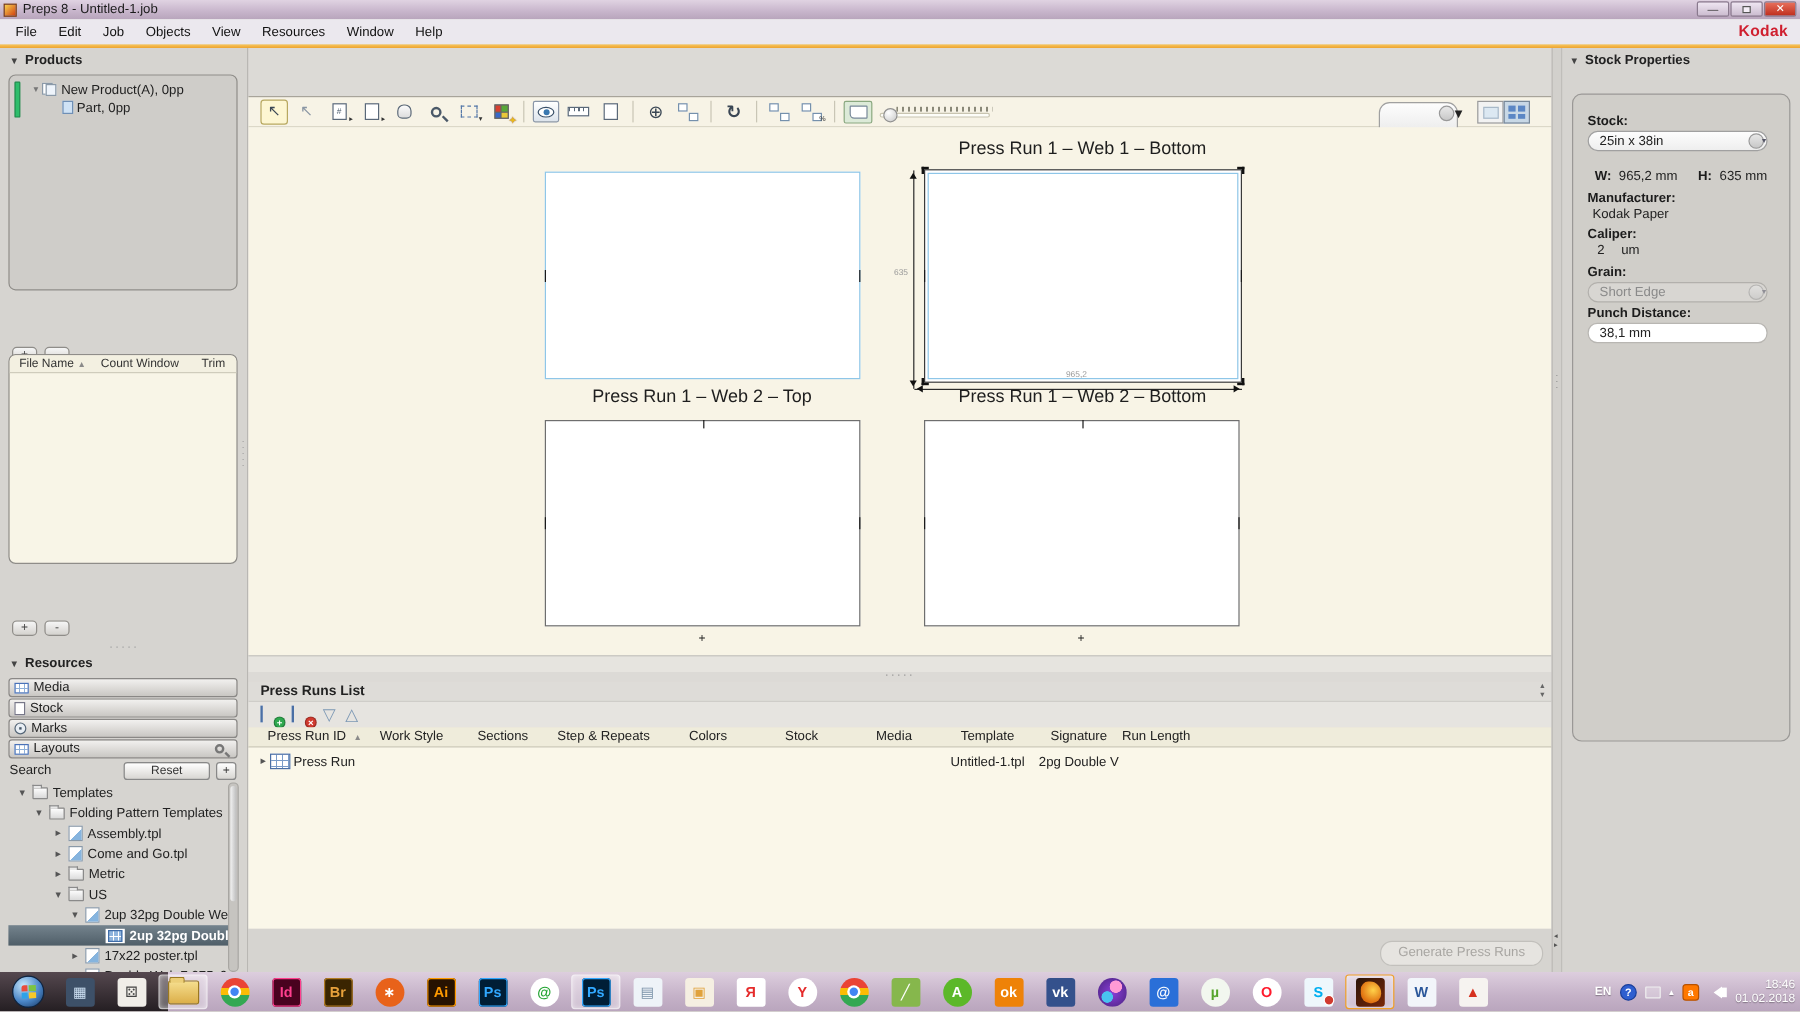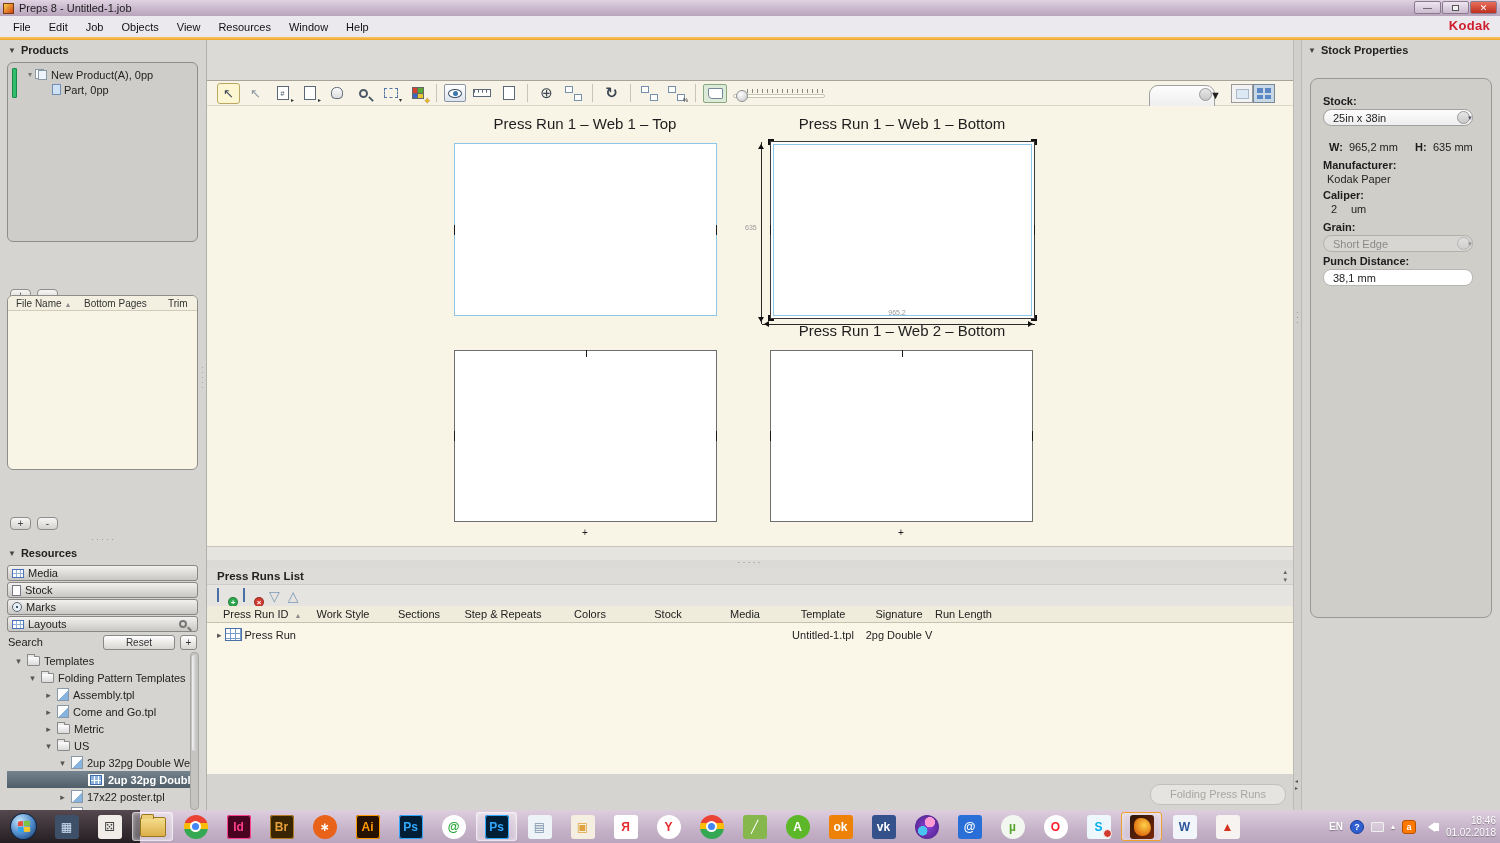--- a/index.html
+++ b/index.html
@@ -483,7 +483,6 @@
     </div>
 
     <div class="canvas">
-      <div class="sheet-title" style="left:198px; top:9px;">Press Run 1 – Web 1 – Top</div>
       <div class="sheet-title" style="left:515px; top:9px;">Press Run 1 – Web 1 – Bottom</div>
 
       <div class="sheet blue" style="left:247px; top:37px; width:263px; height:173px;">

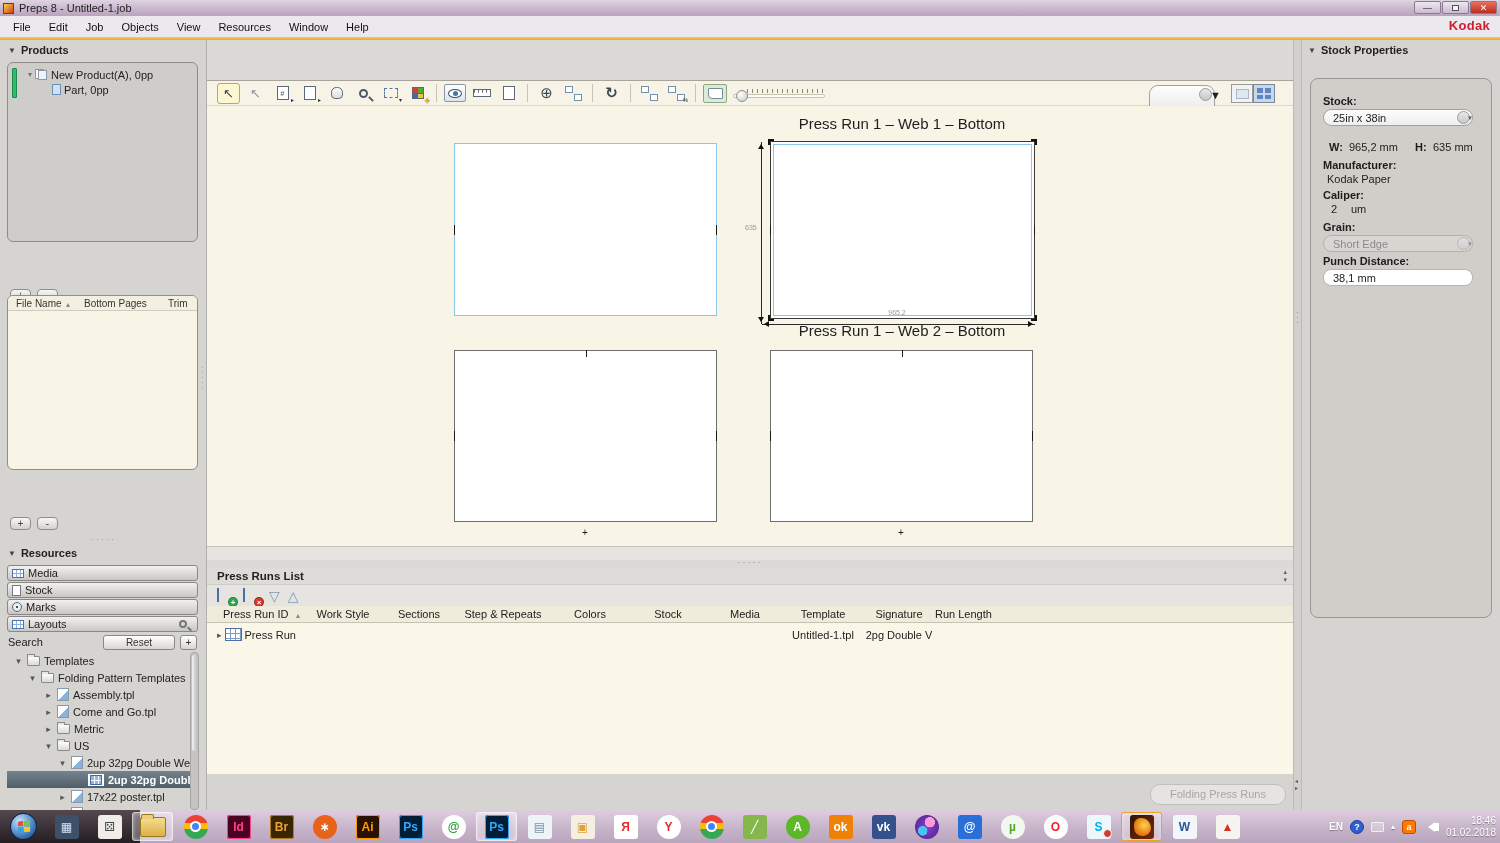--- a/index.html
+++ b/index.html
@@ -293,7 +293,7 @@
     <div class="pbox files">
       <div class="fhead">
         <span class="fh-name"><span>File Name</span><span class="sort-tri">▲</span></span>
-        <span class="fh-count">Bottom Pages</span>
+        <span class="fh-count">Count Window</span>
         <span class="fh-trim">Trim</span>
       </div>
     </div>

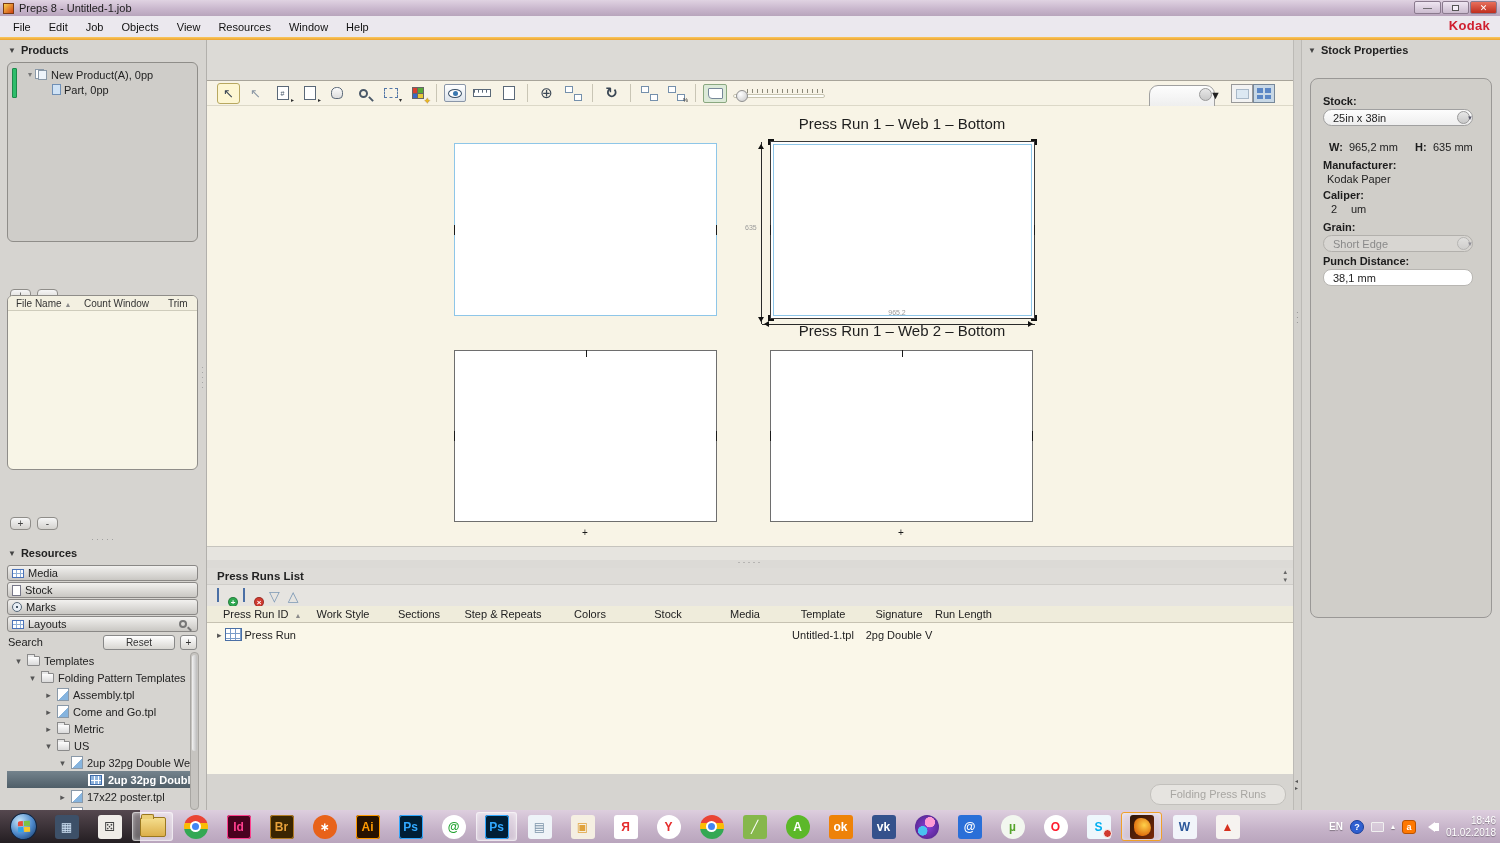--- a/index.html
+++ b/index.html
@@ -504,6 +504,7 @@
       <span class="dim" style="left:538px; top:118px;">635</span>
       <span class="dim" style="left:660px; top:203px; width:60px; text-align:center;">965,2</span>
 
+      <div class="sheet-title" style="left:198px; top:216px;">Press Run 1 – Web 2 – Top</div>
       <div class="sheet-title" style="left:515px; top:216px;">Press Run 1 – Web 2 – Bottom</div>
 
       <div class="sheet gray" style="left:247px; top:244px; width:263px; height:172px;">

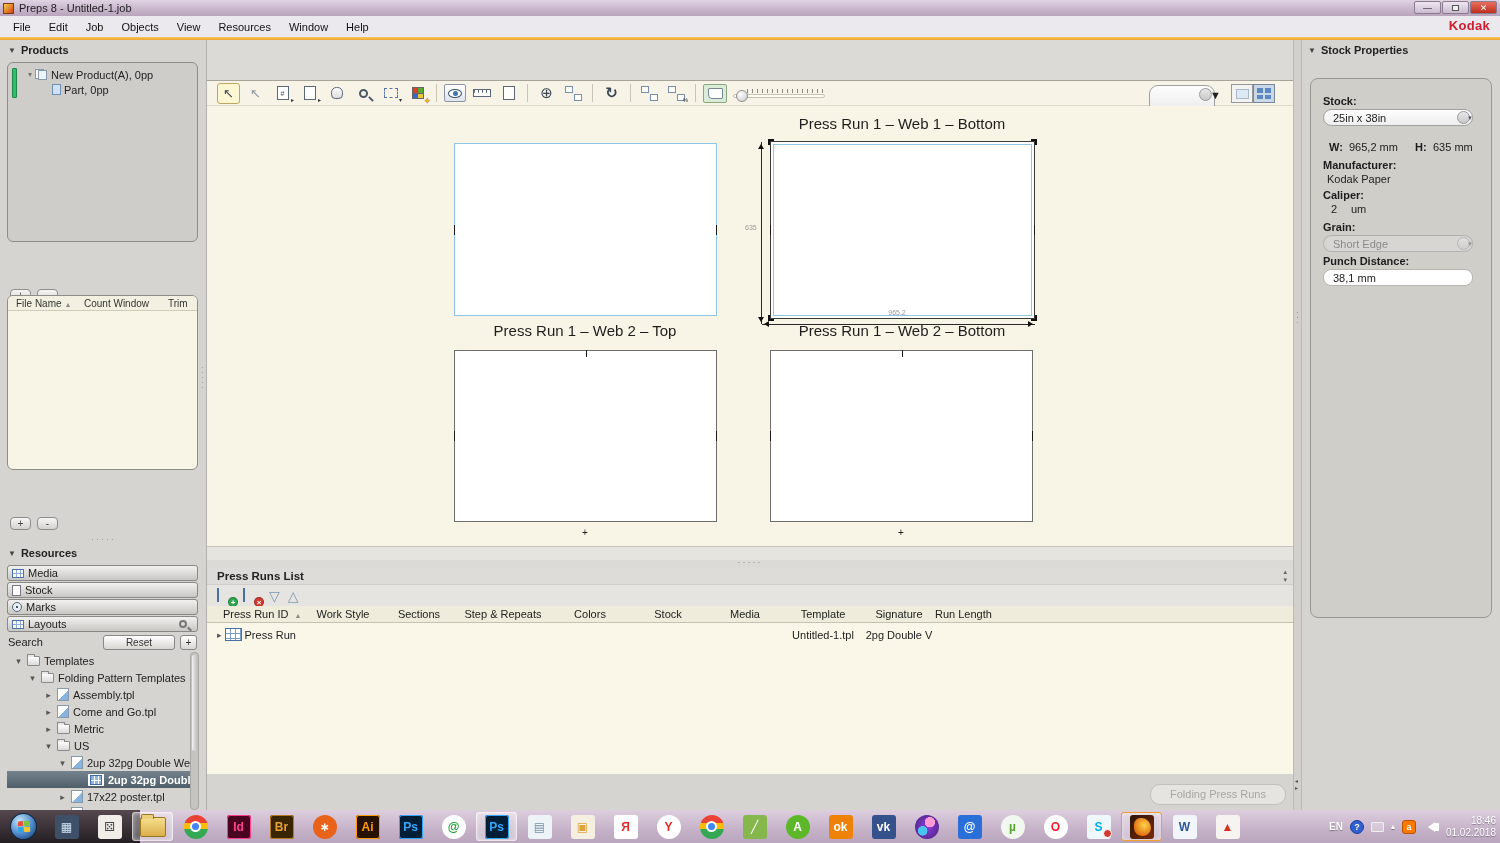--- a/index.html
+++ b/index.html
@@ -565,7 +565,7 @@
       </div>
     </div>
     <div class="prl-bottom">
-      <span class="gen-btn">Folding Press Runs</span>
+      <span class="gen-btn">Generate Press Runs</span>
     </div>
   </div>
 

